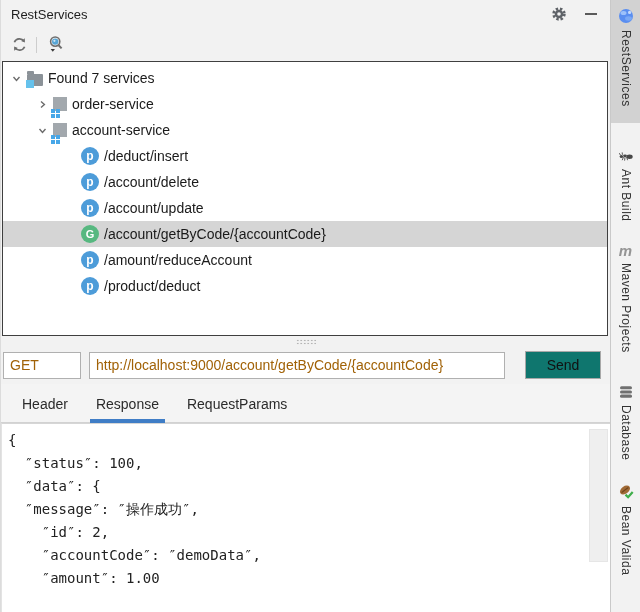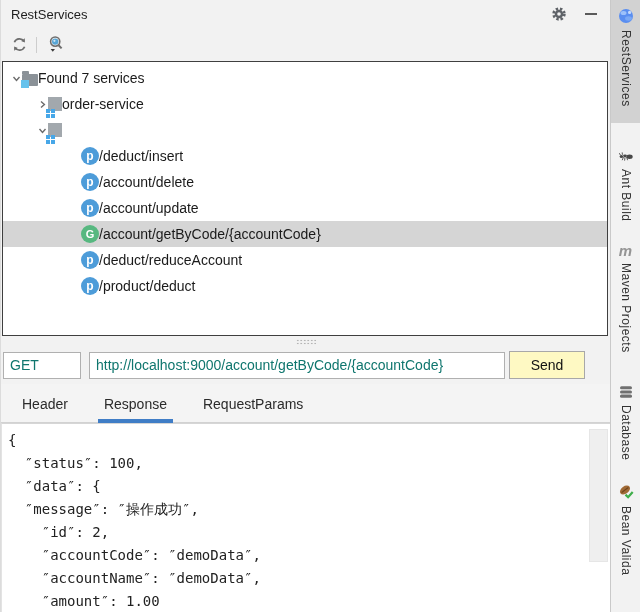--- a/index.html
+++ b/index.html
@@ -20,7 +20,7 @@
 
   
   .tree { position:absolute; top:61px; left:1px; width:606px; height:275px; background:#fff; border:1px solid #3f3f3f; padding-top:3px; overflow:hidden; }
-  .trow { display:flex; align-items:center; height:26px; font-size:14px; color:#1a1a1a; cursor:pointer; }
+  .trow { display:flex; align-items:center; height:26px; gap:5px; font-size:14px; color:#1a1a1a; cursor:pointer; }
   .trow.sel { background:#d5d5d5; }
   .ind0 { padding-left:8px; } .ind1 { padding-left:34px; } .ind2 { padding-left:78px; }
   .chev { flex:0 0 11px; display:flex; }

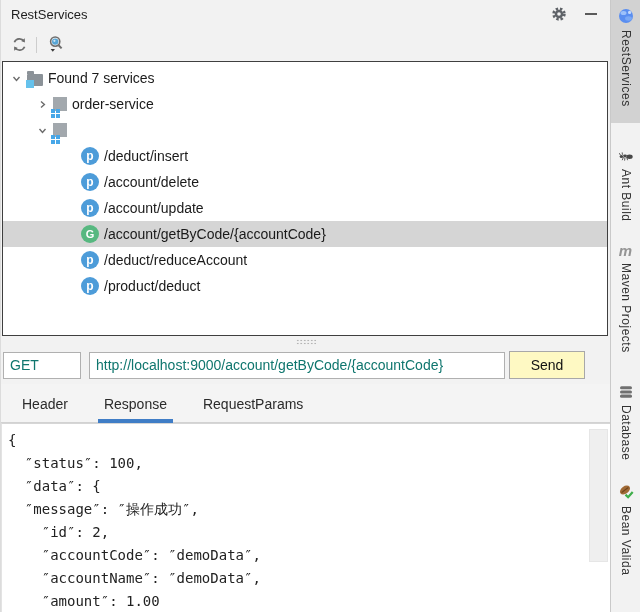--- a/index.html
+++ b/index.html
@@ -130,6 +130,7 @@
             </svg>
           </span>
         <span class="icon-module"></span>
+        <span>account-service</span>
       </div>
       <div class="trow ind2">
         <span class="badge badge-p">p</span>

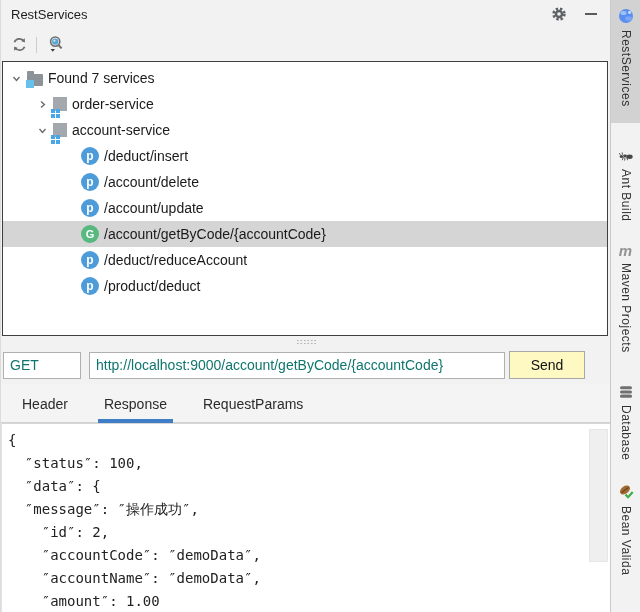--- a/index.html
+++ b/index.html
@@ -150,7 +150,7 @@
       </div>
       <div class="trow ind2">
         <span class="badge badge-p">p</span>
-        <span>/deduct/reduceAccount</span>
+        <span>/amount/reduceAccount</span>
       </div>
       <div class="trow ind2">
         <span class="badge badge-p">p</span>

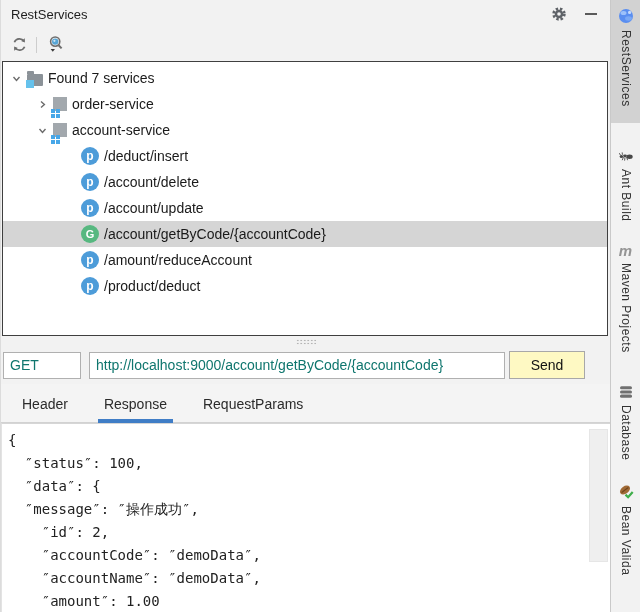--- a/index.html
+++ b/index.html
@@ -39,7 +39,7 @@
 
   
   .reqbar { position:absolute; top:348px; left:0; width:610px; height:34px; display:flex; align-items:center; padding:0 2px; }
-  .reqbar input { height:27px; border:1px solid #b0b0b0; background:#fff; font-size:14px; color:#0f766e; padding:0 6px; font-family:"Liberation Sans", sans-serif; }
+  .reqbar input { height:27px; border:1px solid #b0b0b0; background:#fff; font-size:14px; color:#a16207; padding:0 6px; font-family:"Liberation Sans", sans-serif; }
   .method-input { width:78px; }
   .url-input { width:416px; margin-left:8px; }
   .send-btn { width:76px; height:28px; margin-left:4px; background:#fef9c3; border:1px solid #a8a8a8; font-size:14px; color:#111; cursor:pointer; font-family:"Liberation Sans", sans-serif; }

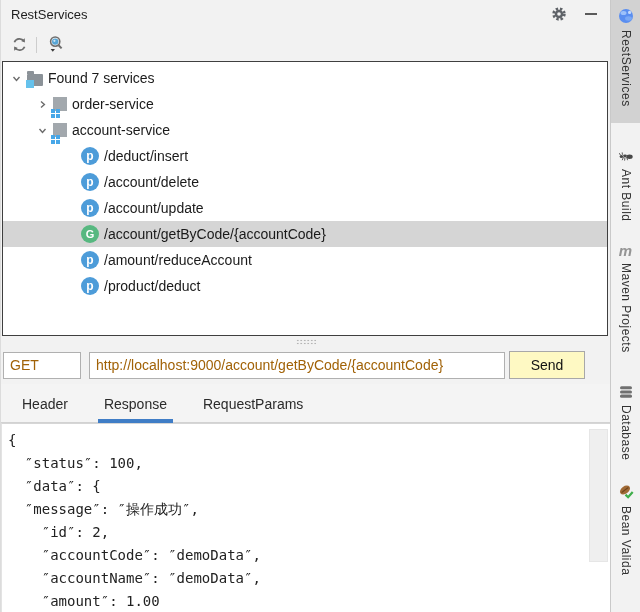--- a/index.html
+++ b/index.html
@@ -42,7 +42,7 @@
   .reqbar input { height:27px; border:1px solid #b0b0b0; background:#fff; font-size:14px; color:#a16207; padding:0 6px; font-family:"Liberation Sans", sans-serif; }
   .method-input { width:78px; }
   .url-input { width:416px; margin-left:8px; }
-  .send-btn { width:76px; height:28px; margin-left:4px; background:#fef9c3; border:1px solid #a8a8a8; font-size:14px; color:#111; cursor:pointer; font-family:"Liberation Sans", sans-serif; }
+  .send-btn { width:76px; height:28px; margin-left:20px; background:#0f766e; border:1px solid #a8a8a8; font-size:14px; color:#111; cursor:pointer; font-family:"Liberation Sans", sans-serif; }
 
   
   .tabsbar { position:absolute; top:384px; left:0; width:610px; height:39px; background:#f4f4f4; border-bottom:1px solid #d2d2d2; display:flex; align-items:flex-end; padding-left:18px; gap:30px; }

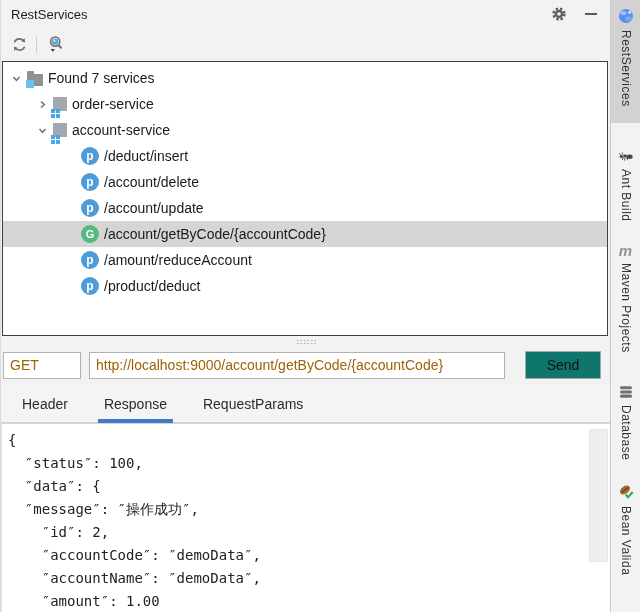--- a/index.html
+++ b/index.html
@@ -45,7 +45,7 @@
   .send-btn { width:76px; height:28px; margin-left:20px; background:#0f766e; border:1px solid #a8a8a8; font-size:14px; color:#111; cursor:pointer; font-family:"Liberation Sans", sans-serif; }
 
   
-  .tabsbar { position:absolute; top:384px; left:0; width:610px; height:39px; background:#f4f4f4; border-bottom:1px solid #d2d2d2; display:flex; align-items:flex-end; padding-left:18px; gap:30px; }
+  .tabsbar { position:absolute; top:384px; left:0; width:610px; height:39px; background:#f4f4f4; border-bottom:1px solid #d2d2d2; display:flex; align-items:flex-end; padding-left:18px; gap:22px; }
   .tab { position:relative; font-size:14px; color:#2b2b2b; padding:0 3px 10px; cursor:pointer; }
   .tab.active::after { content:""; position:absolute; left:-3px; right:-3px; bottom:-1px; height:4px; background:#3f7dc6; }
 

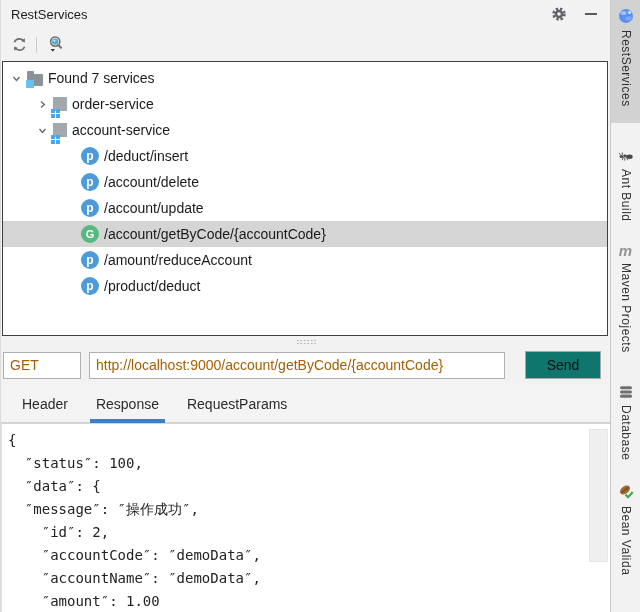--- a/index.html
+++ b/index.html
@@ -181,7 +181,6 @@
       <div class="rline">  ″message″: ″操作成功″,</div>
       <div class="rline">    ″id″: 2,</div>
       <div class="rline">    ″accountCode″: ″demoData″,</div>
-      <div class="rline">    ″accountName″: ″demoData″,</div>
       <div class="rline">    ″amount″: 1.00</div>
       <div class="vscroll"></div>
     </div>

